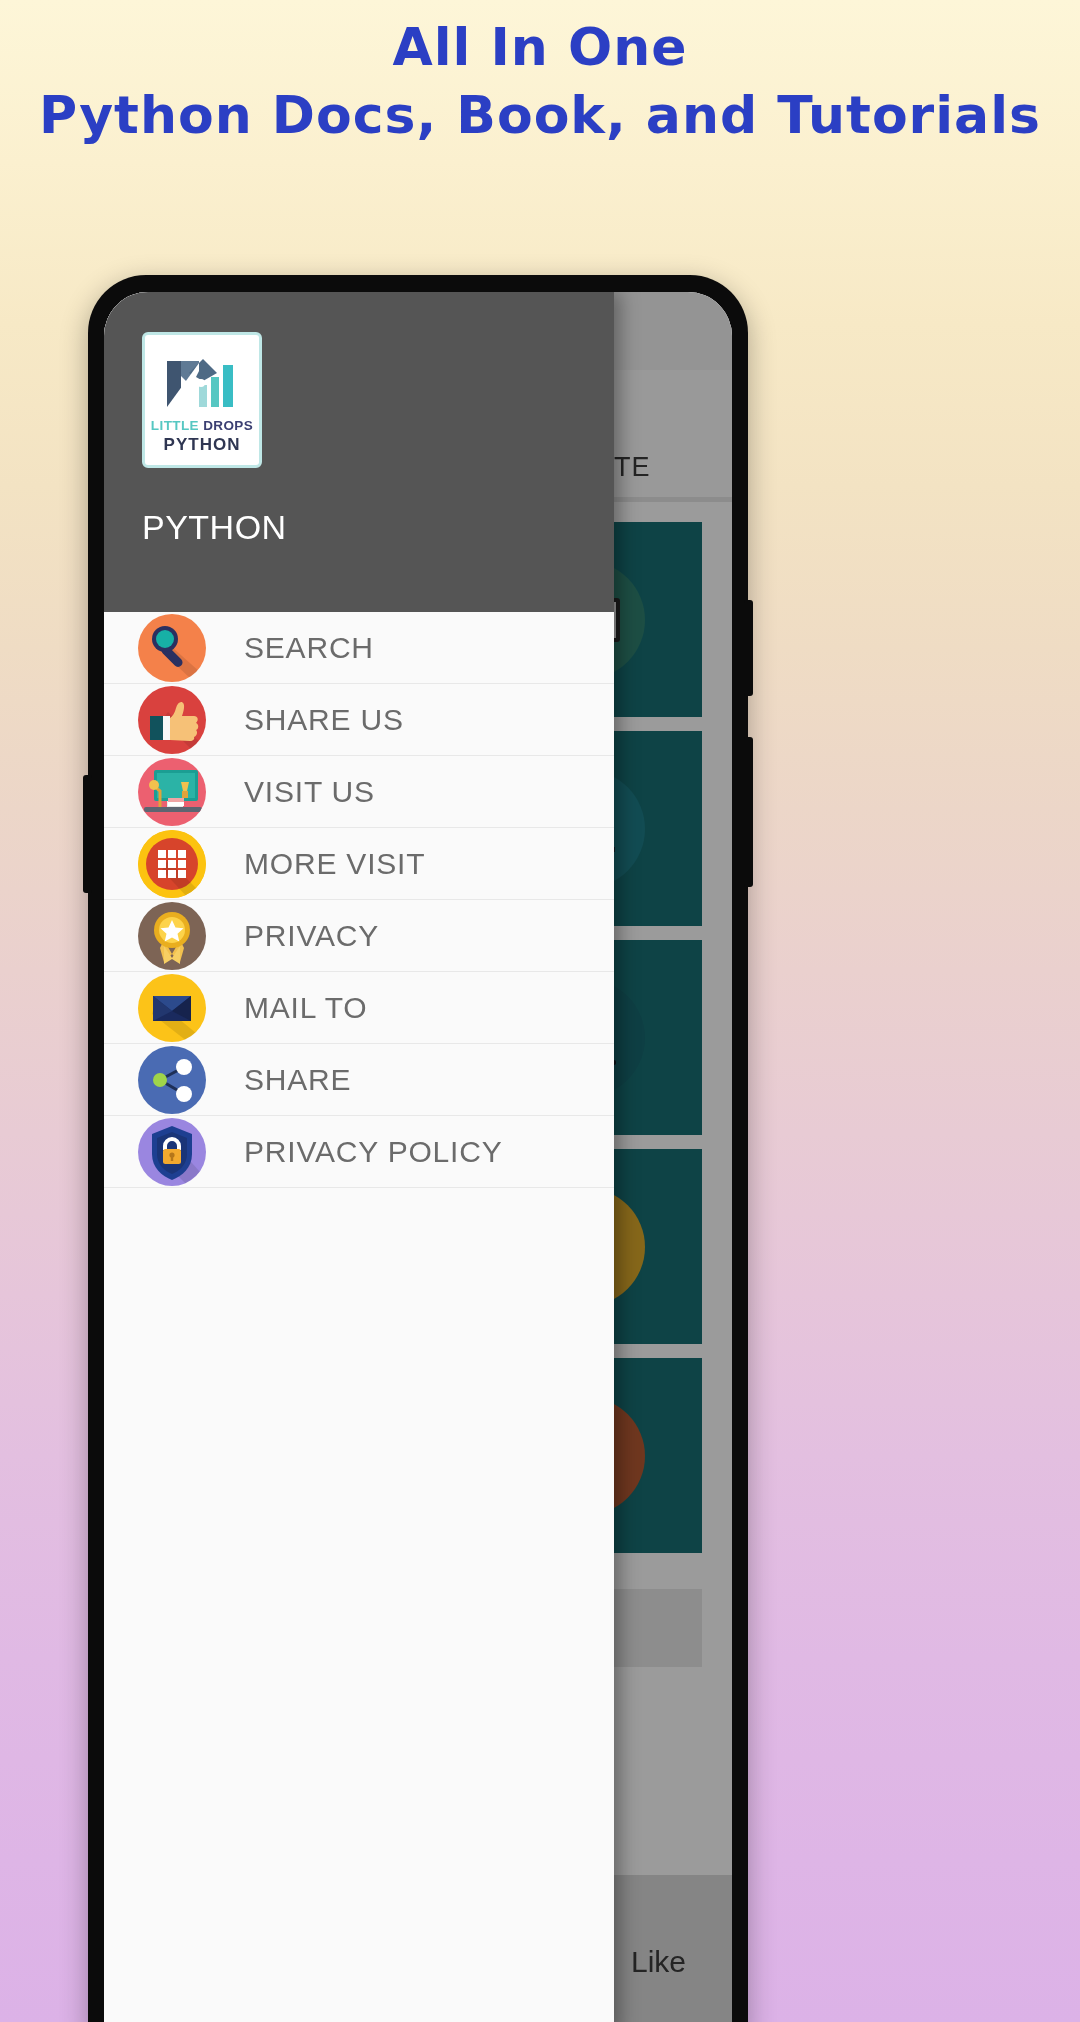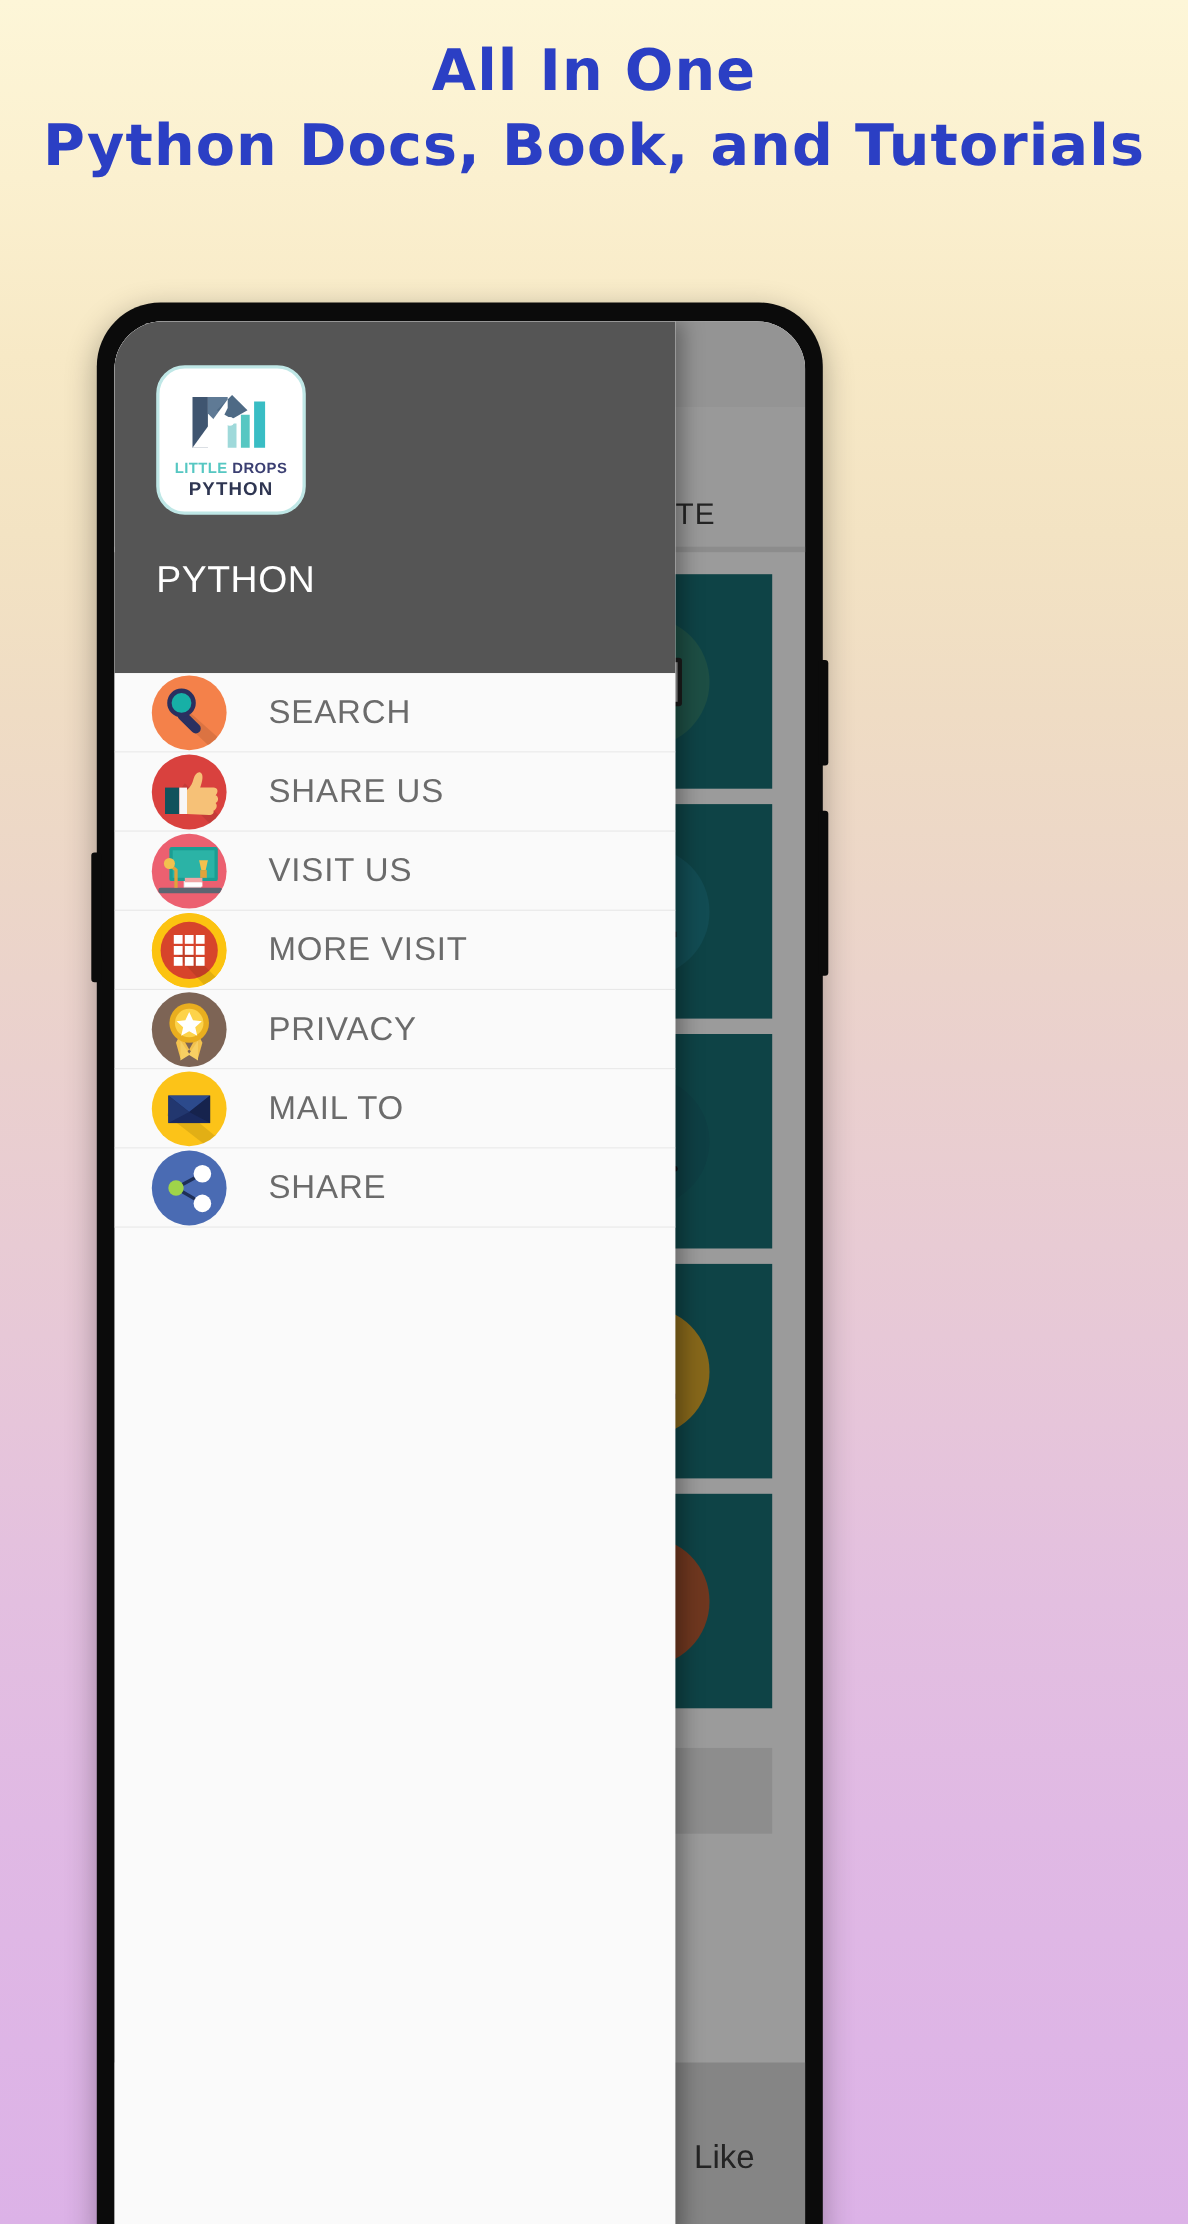--- a/index.html
+++ b/index.html
@@ -26,7 +26,7 @@
 
   
   .promo {
-    position:absolute; left:0; top:34px; width:1080px;
+    position:absolute; left:0; top:16px; width:1080px;
     text-align:center;
     color:#2b3fc4;
     font-family:"DejaVu Sans", sans-serif;

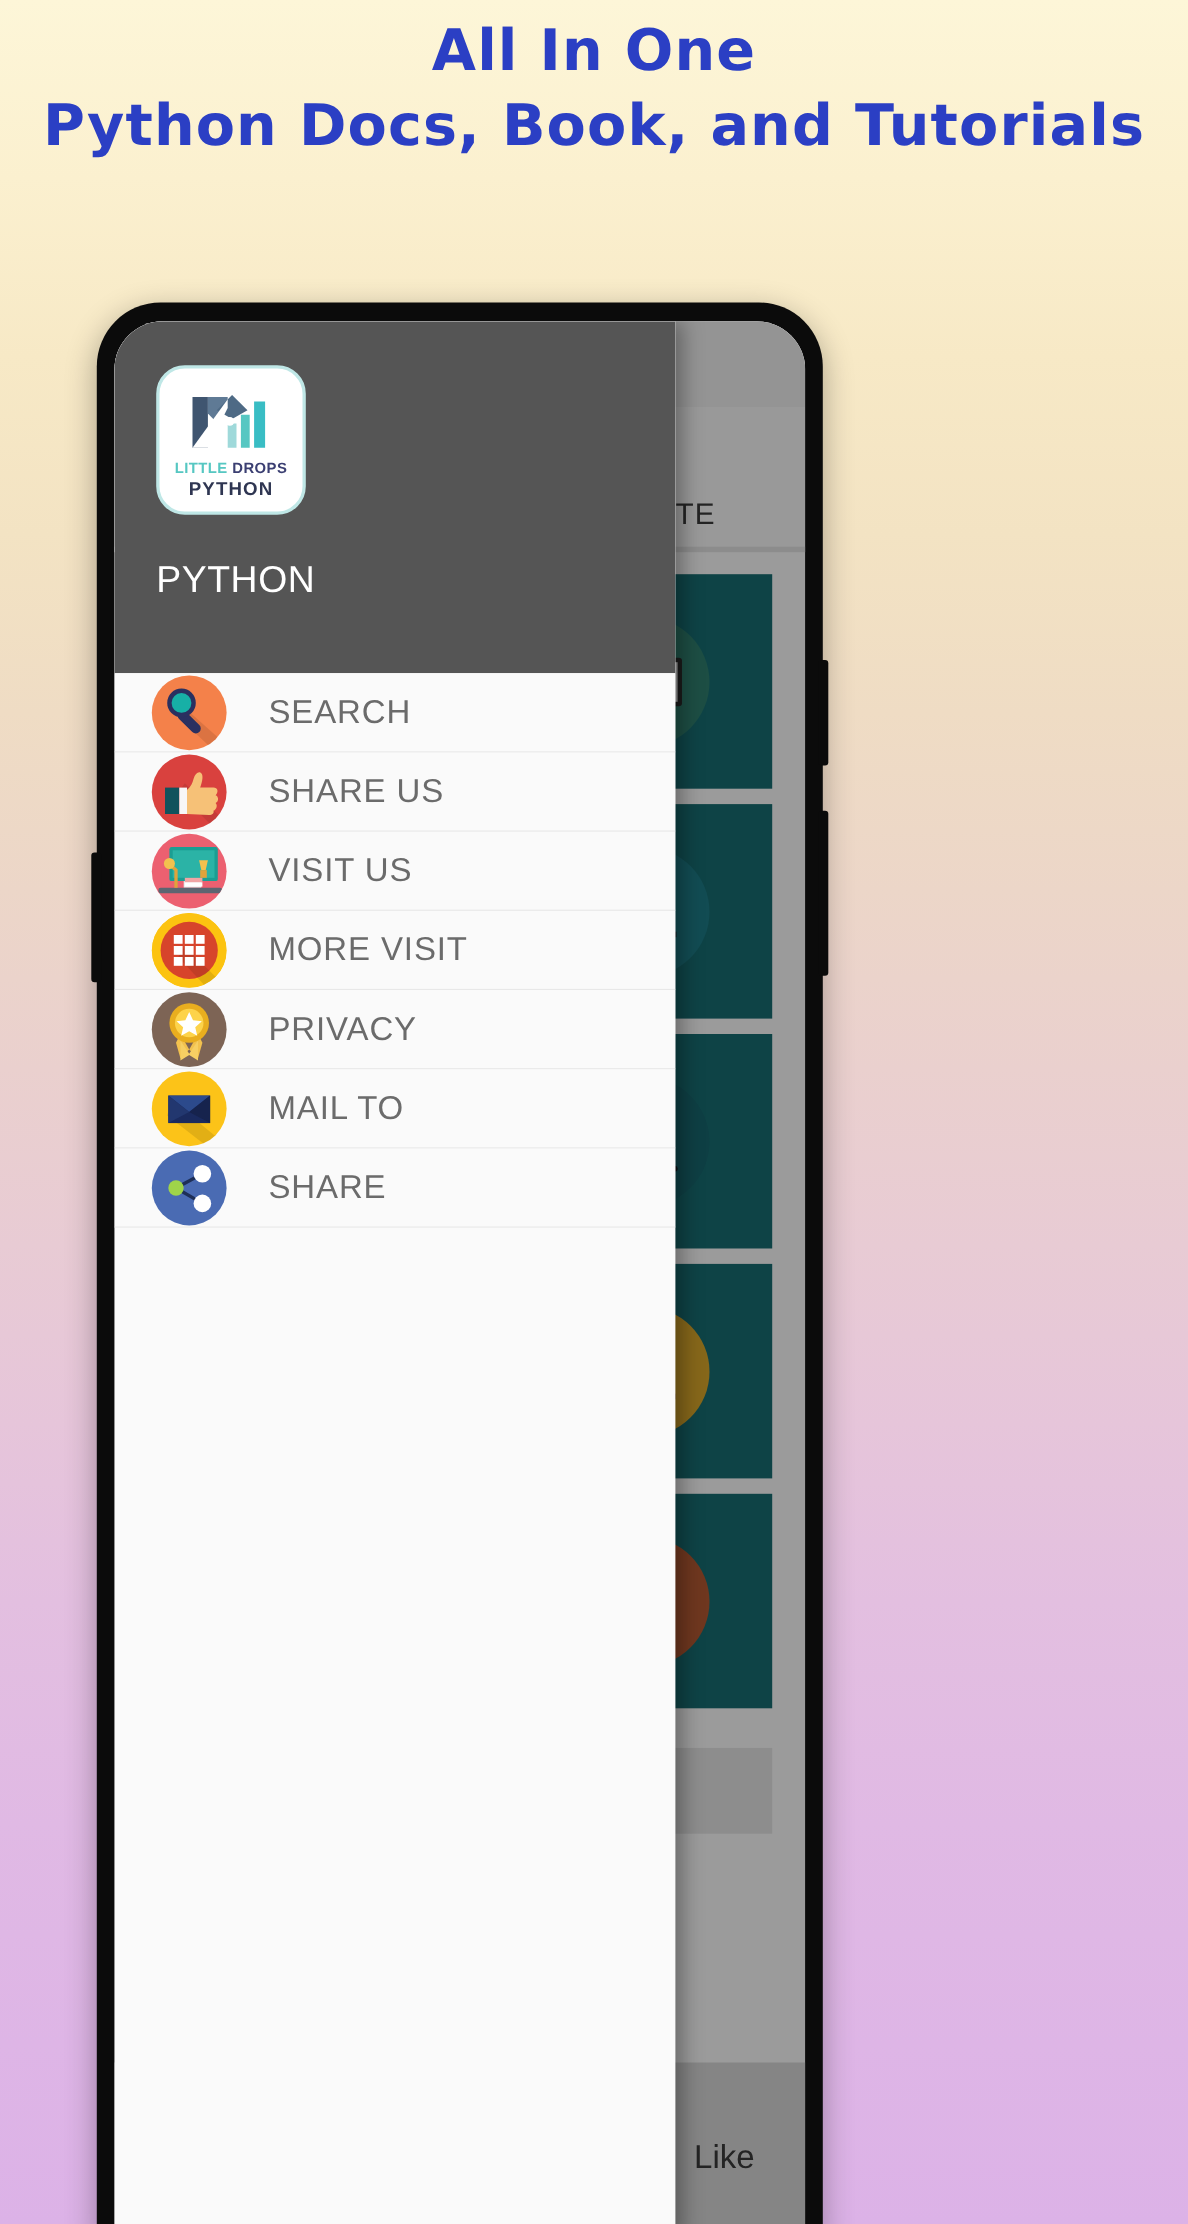--- a/index.html
+++ b/index.html
@@ -138,10 +138,10 @@
     padding:40px 0 0 38px;
   }
   .app-logo {
-    width:136px; height:136px;
+    width:120px; height:136px;
     background:#ffffff;
     border:3px solid #bfe7e6;
-    border-radius:26px;
+    border-radius:6px;
     display:flex; flex-direction:column; align-items:center; justify-content:center;
     padding-top:6px;
   }

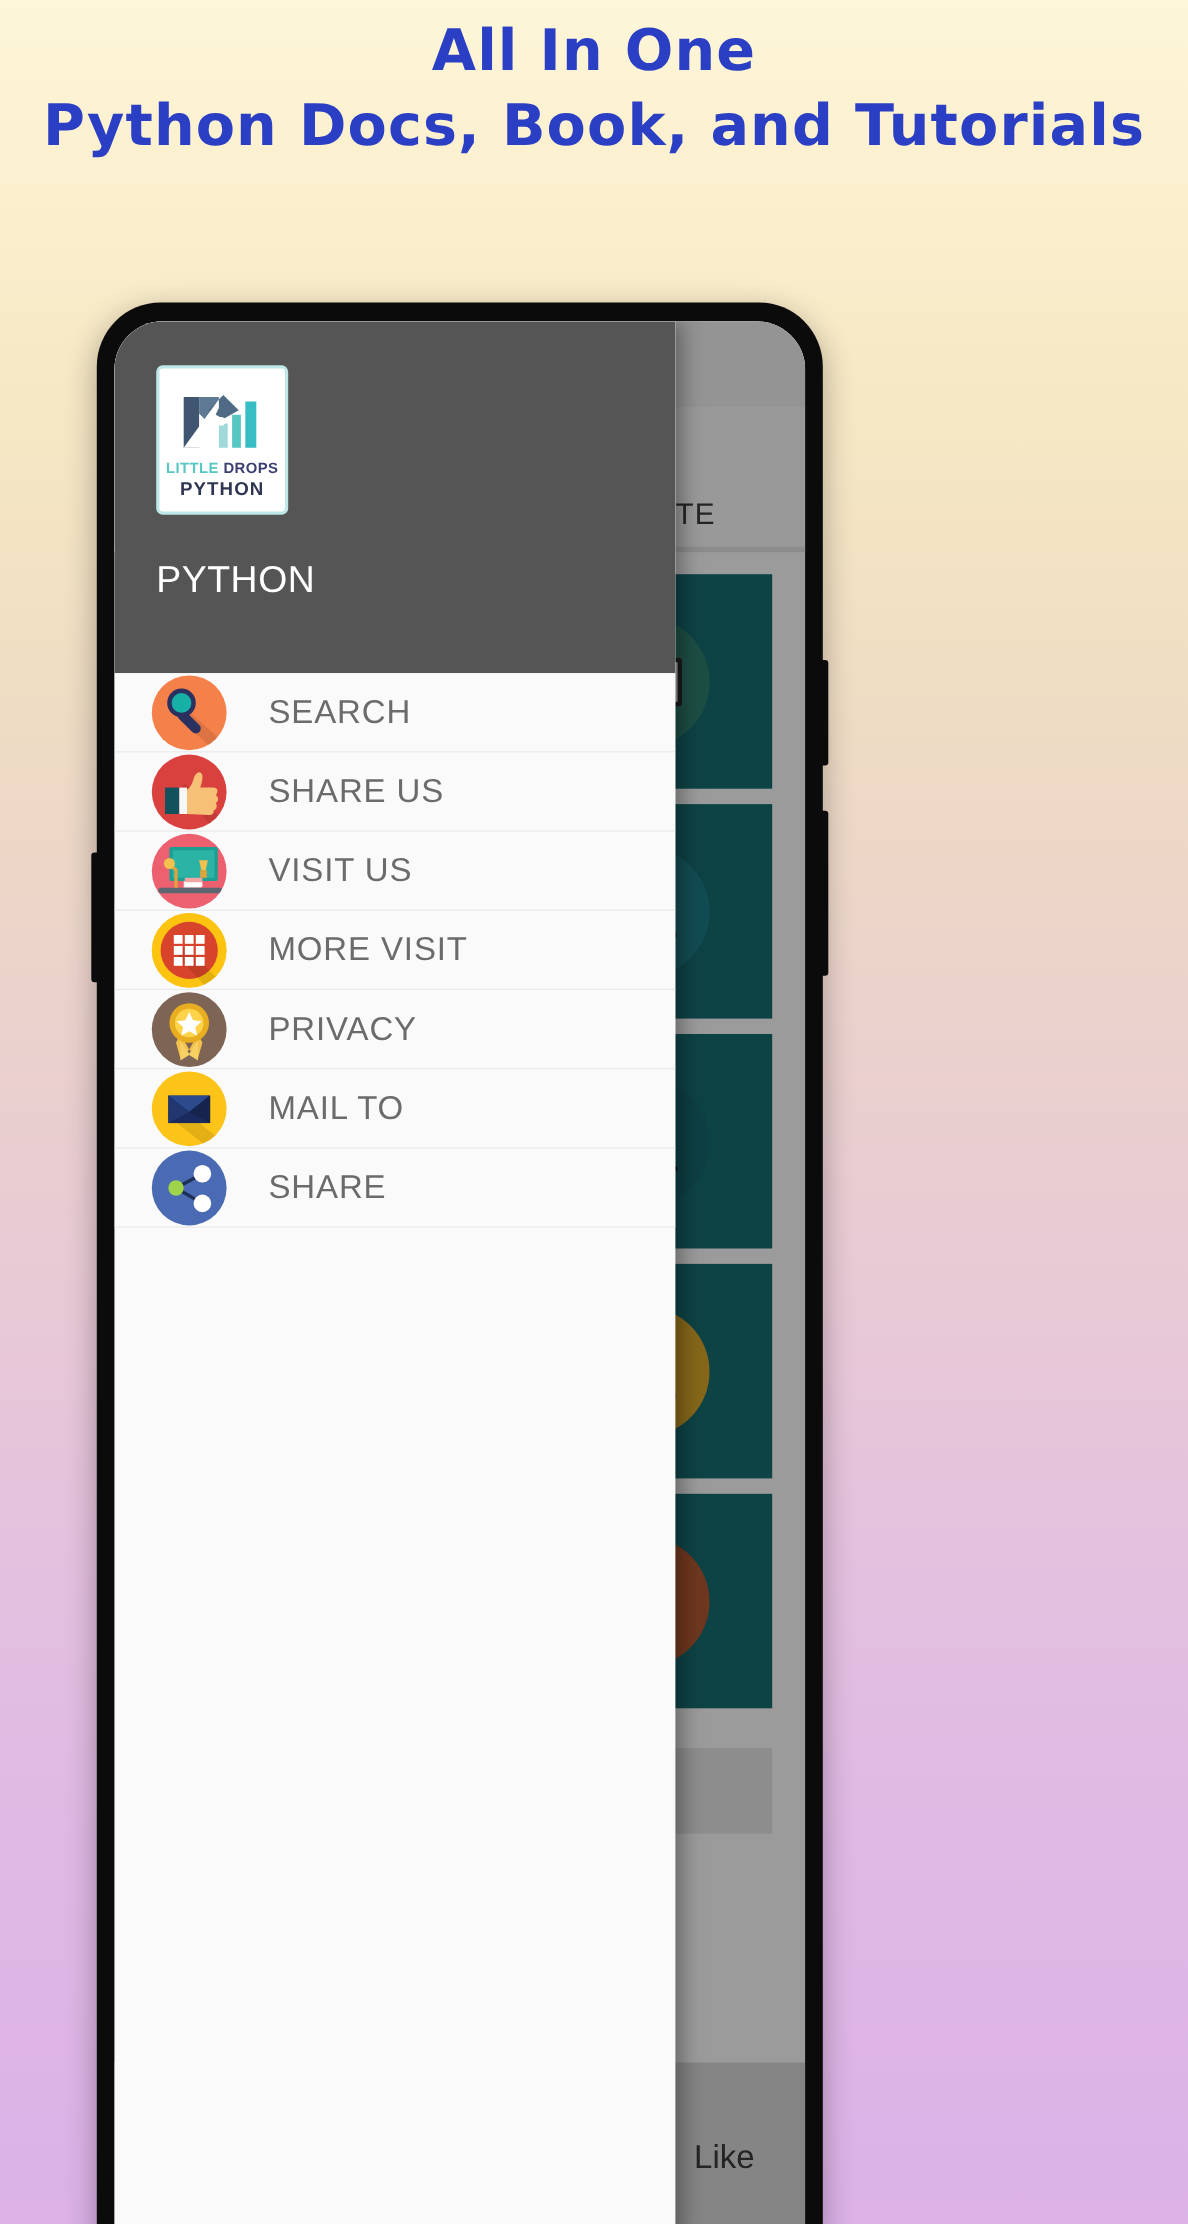--- a/index.html
+++ b/index.html
@@ -431,6 +431,20 @@
           <div class="menu-label">SHARE</div>
         </div>
 
+        <div class="menu-item">
+          <div class="menu-icon ic-privacy">
+            <svg class="icon-svg" viewBox="0 0 68 68">
+              <path d="M30 18 L62 54 L48 66 L22 40 Z" fill="#000" opacity=".10"></path>
+              <path d="M34 8 L54 16 L54 36 C54 50 44 58 34 62 C24 58 14 50 14 36 L14 16 Z" fill="#1d3f91"></path>
+              <path d="M34 14 L49 20 L49 36 C49 47 41 53 34 56 C27 53 19 47 19 36 L19 20 Z" fill="#1a3578"></path>
+              <path d="M27 32 v-4 a7 7 0 0 1 14 0 v4" stroke="#ffffff" stroke-width="4" fill="none"></path>
+              <rect x="25" y="31" width="18" height="15" rx="2.5" fill="#f2a92e"></rect>
+              <circle cx="34" cy="37" r="2.6" fill="#b5761a"></circle>
+              <rect x="32.8" y="37" width="2.4" height="6" fill="#b5761a"></rect>
+            </svg>
+          </div>
+          <div class="menu-label">PRIVACY POLICY</div>
+        </div>
 
       </div>
     </div>

